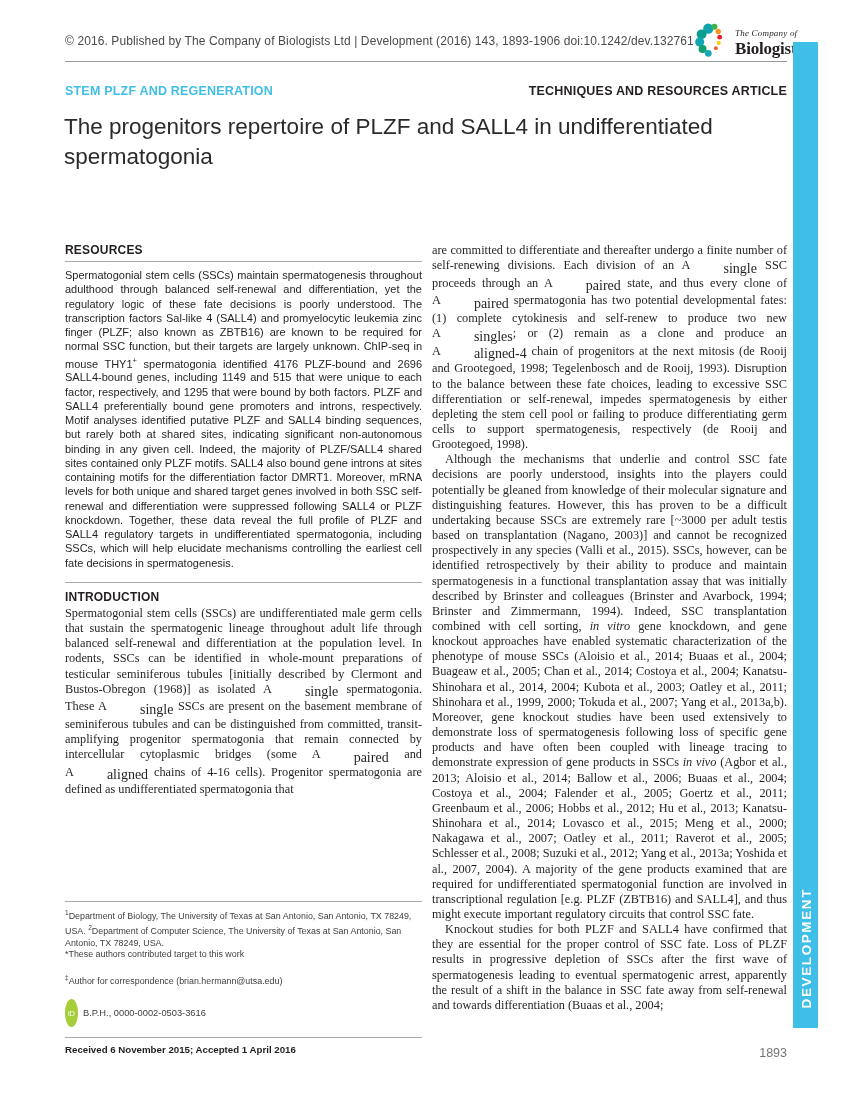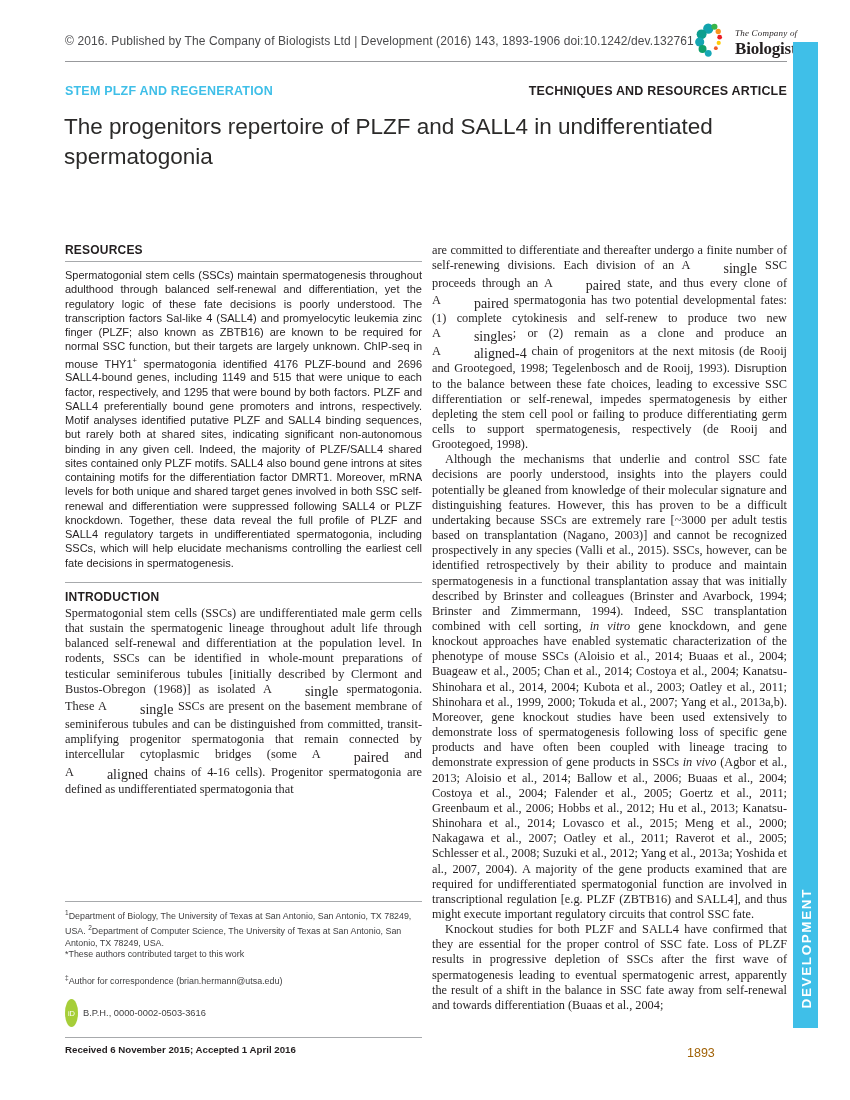--- a/index.html
+++ b/index.html
@@ -114,7 +114,7 @@
   }
   .page-number {
     position: absolute; left: 687px; top: 1046px; width: 100px;
-    font-size: 12.5px; color: #a16207;
+    text-align: right; font-size: 12.5px; color: #737373;
   }
 </style>
 </head>

